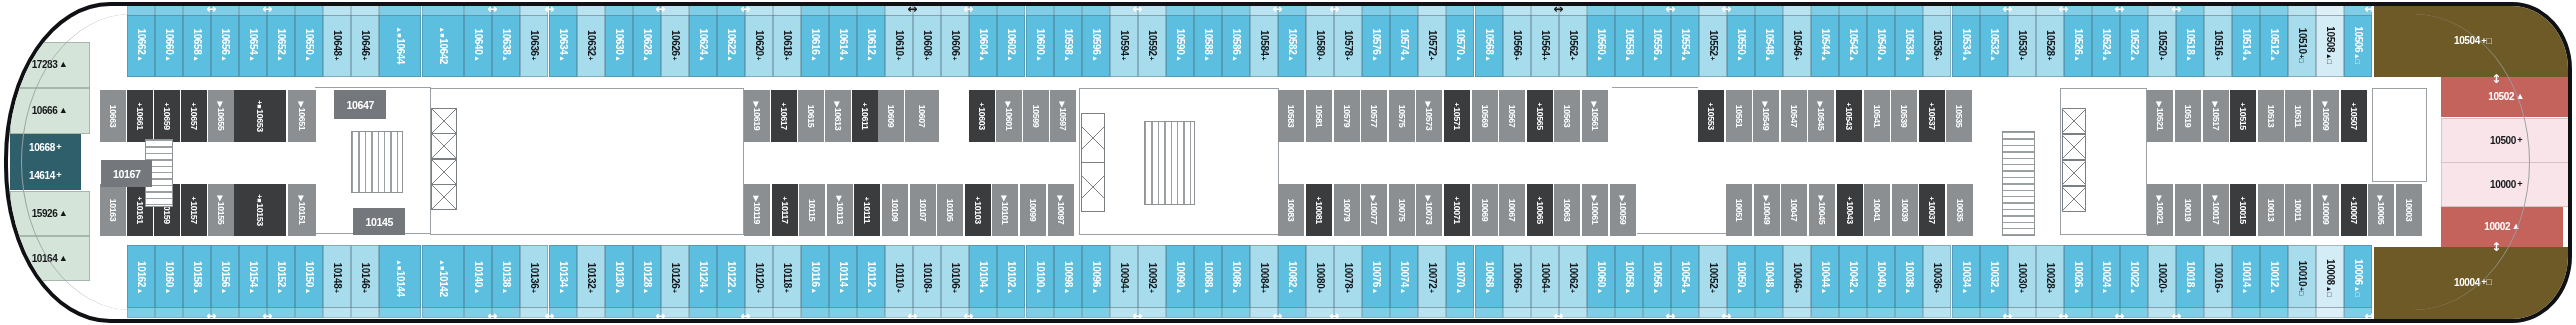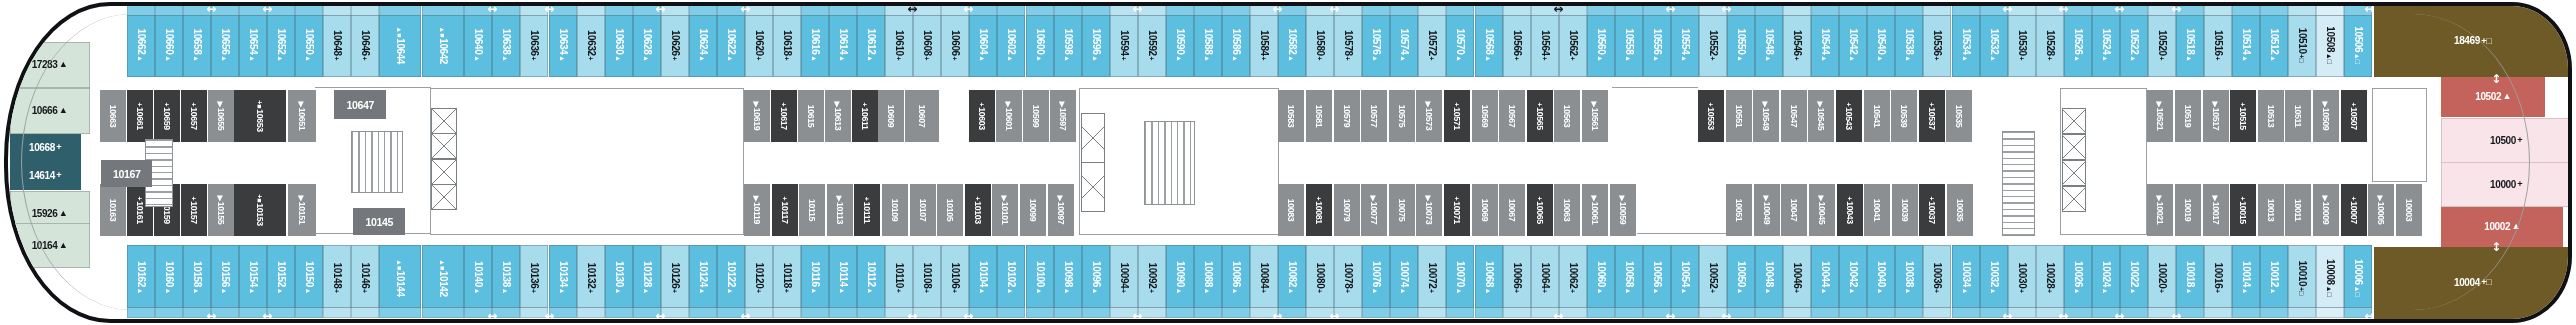--- a/index.html
+++ b/index.html
@@ -1779,7 +1779,7 @@
       </div>
       <div class="cab c-brown" style="left: 2366px; top: -0.7px; width: 197px; height: 72px;">
         <span class="endlbl">
-          <span class="num">18469</span>
+          <span class="num">10504</span>
           <span class="sym">+□</span>
         </span>
       </div>

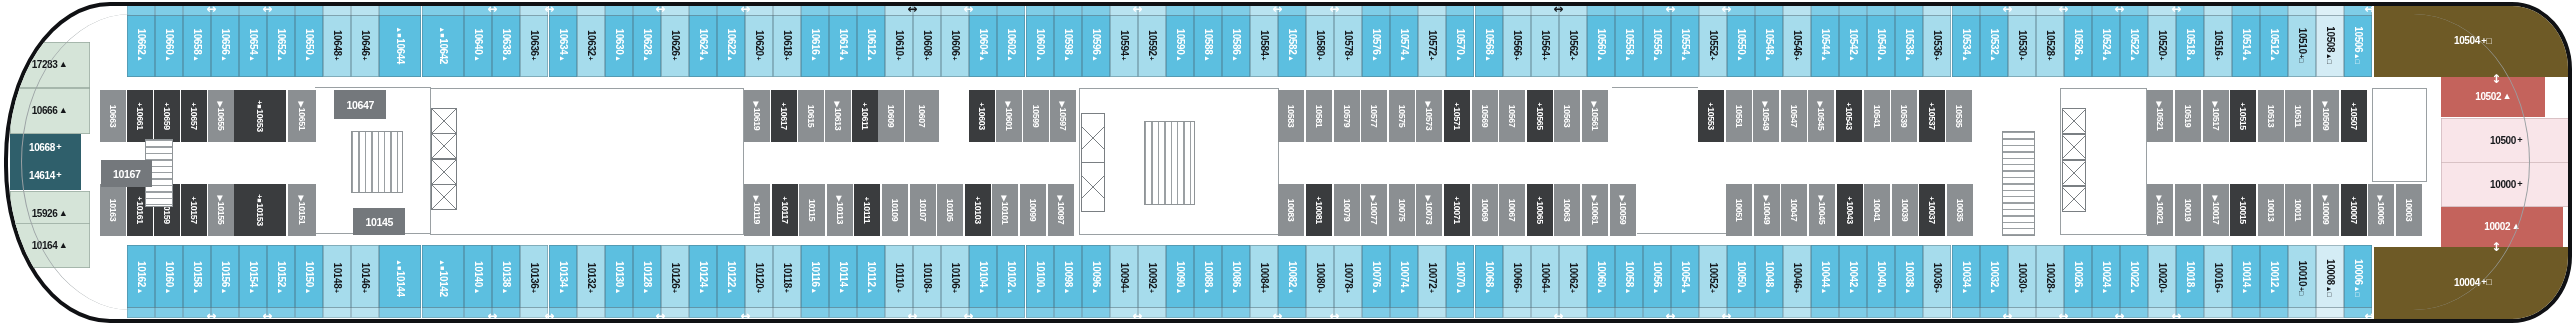--- a/index.html
+++ b/index.html
@@ -1783,7 +1783,7 @@
           <span class="sym">+□</span>
         </span>
       </div>
-      <div class="cab c-red" style="left: 2433px; top: 71px; width: 104px; height: 40px;">
+      <div class="cab c-red" style="left: 2433px; top: 71px; width: 130px; height: 40px;">
         <span class="endlbl">
           <span class="num">10502</span>
           <span class="sym">▲</span>

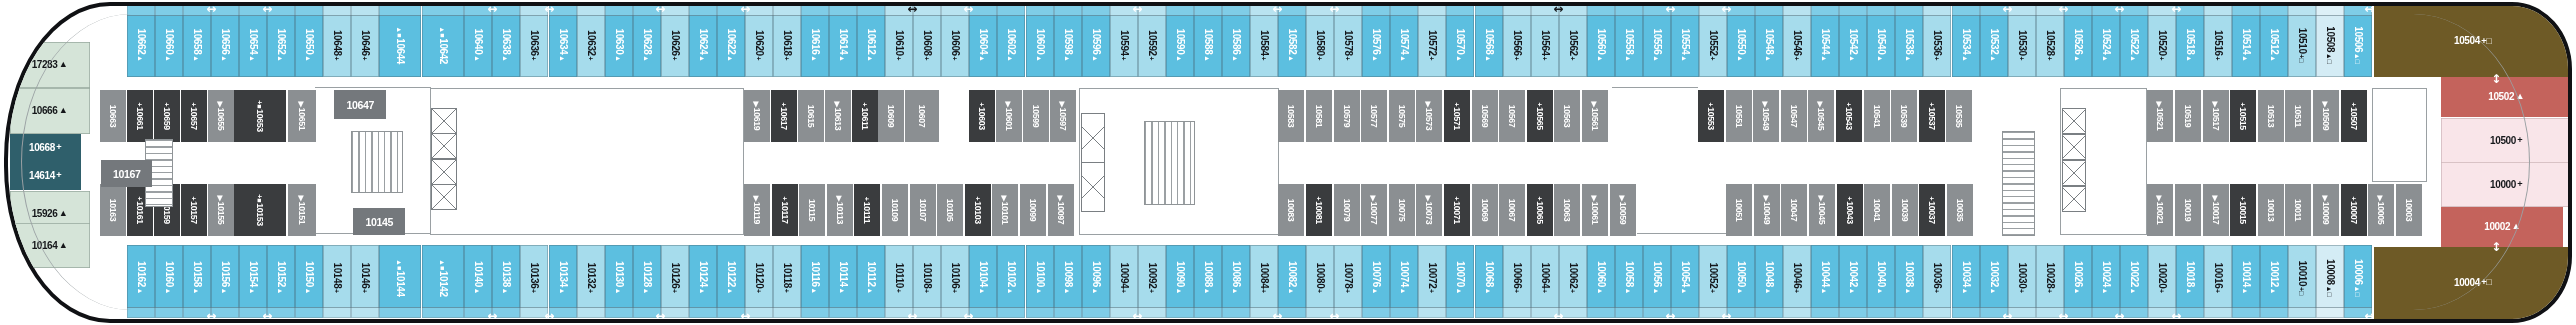--- a/index.html
+++ b/index.html
@@ -1771,7 +1771,7 @@
           <span class="sym">▲</span>
         </span>
       </div>
-      <div class="cab c-green" style="left: 1.4px; top: 217px; width: 80px; height: 45px;">
+      <div class="cab c-green" style="left: 1.4px; top: 230px; width: 80px; height: 45px;">
         <span class="endlbl">
           <span class="num">10164</span>
           <span class="sym">▲</span>

